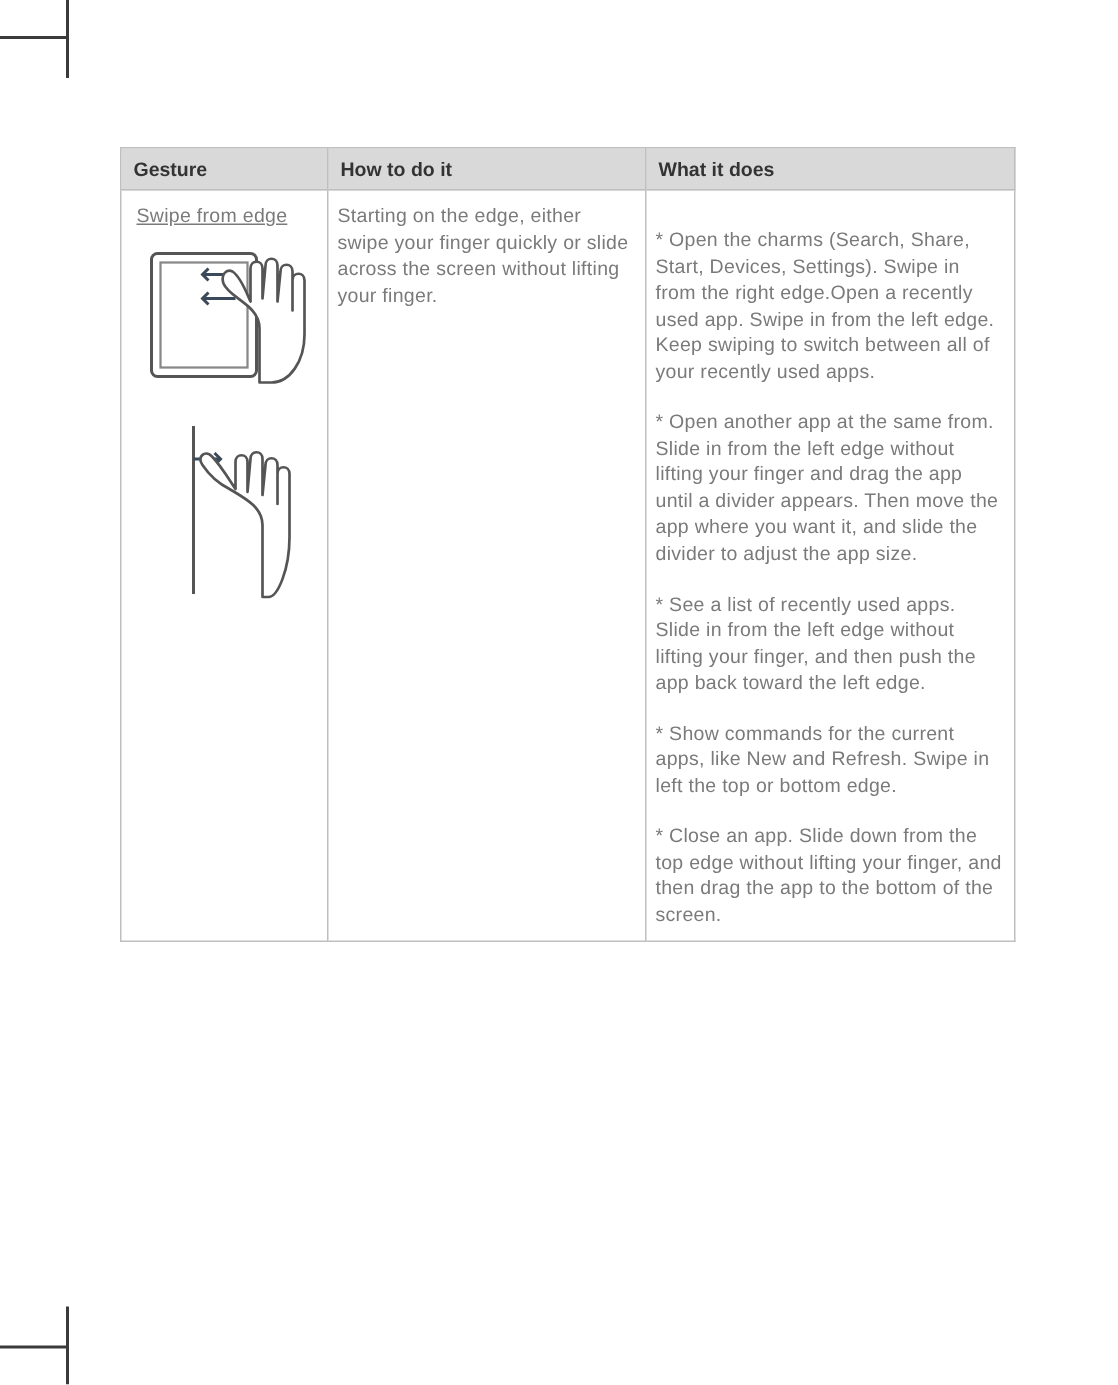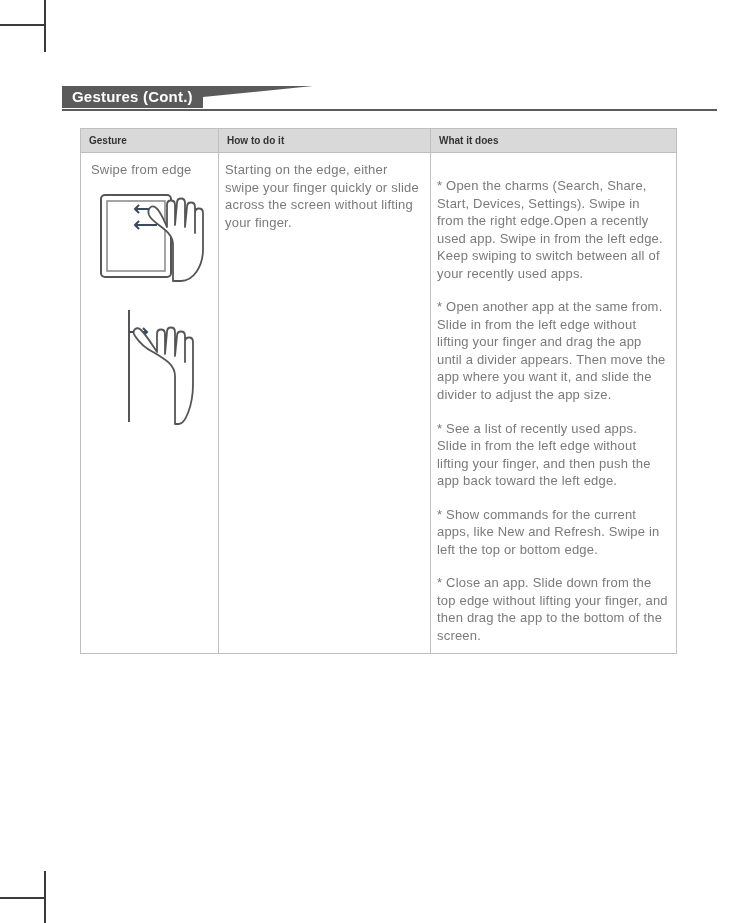--- a/index.html
+++ b/index.html
@@ -153,10 +153,6 @@
 
   <div class="content">
 
-    <div class="section-title-row">
-      <div class="ribbon-line"></div>
-      <span class="section-title">Gestures (Cont.)</span><span class="ribbon-tail"></span>
-    </div>
 
     <table class="gestures">
       <colgroup>

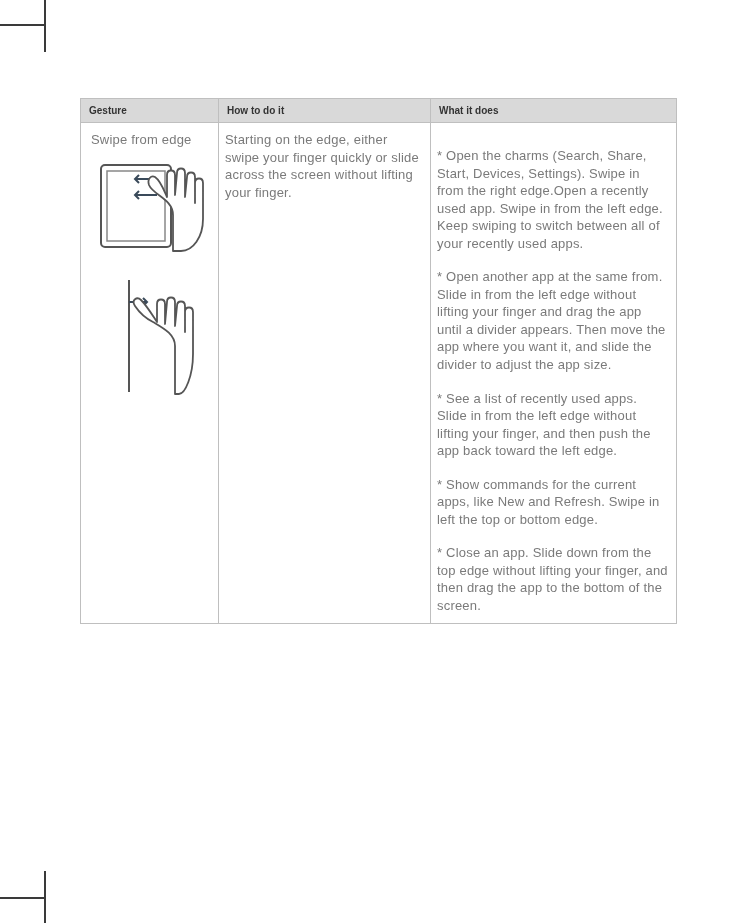--- a/index.html
+++ b/index.html
@@ -104,7 +104,7 @@
     background: #d9d9d9;
     color: #333333;
     font-weight: bold;
-    font-size: 10px;
+    font-size: 13px;
     text-align: left;
     padding: 6px 8px;
     border: 1px solid #bfbfbf;

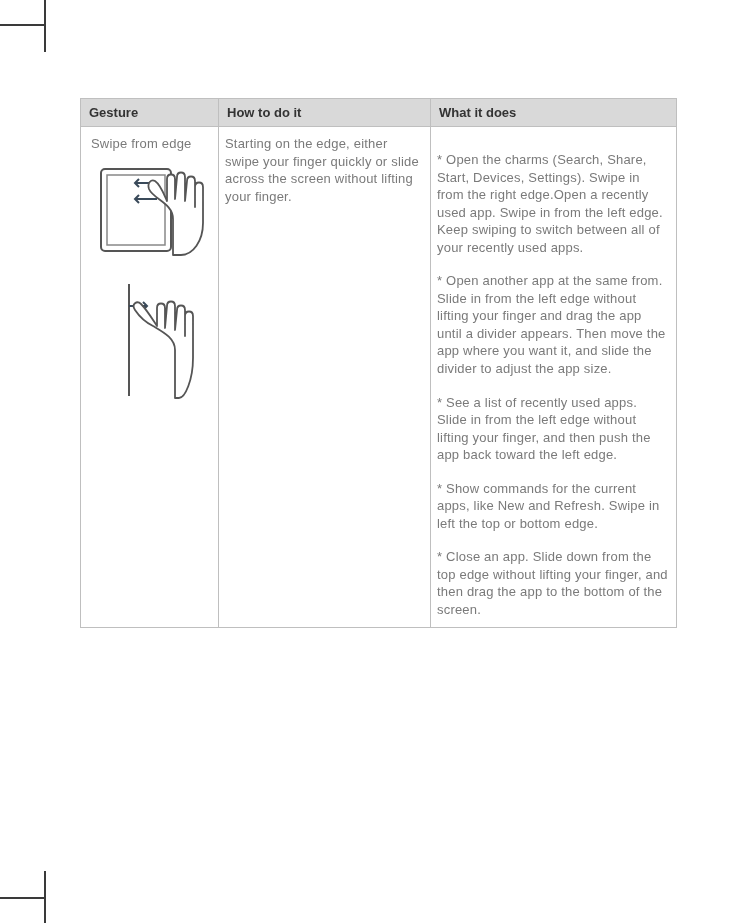--- a/index.html
+++ b/index.html
@@ -123,6 +123,7 @@
 
   .gesture-cell {
     text-align: center;
+    text-decoration: underline;
   }
   .gesture-label {
     text-align: left;

